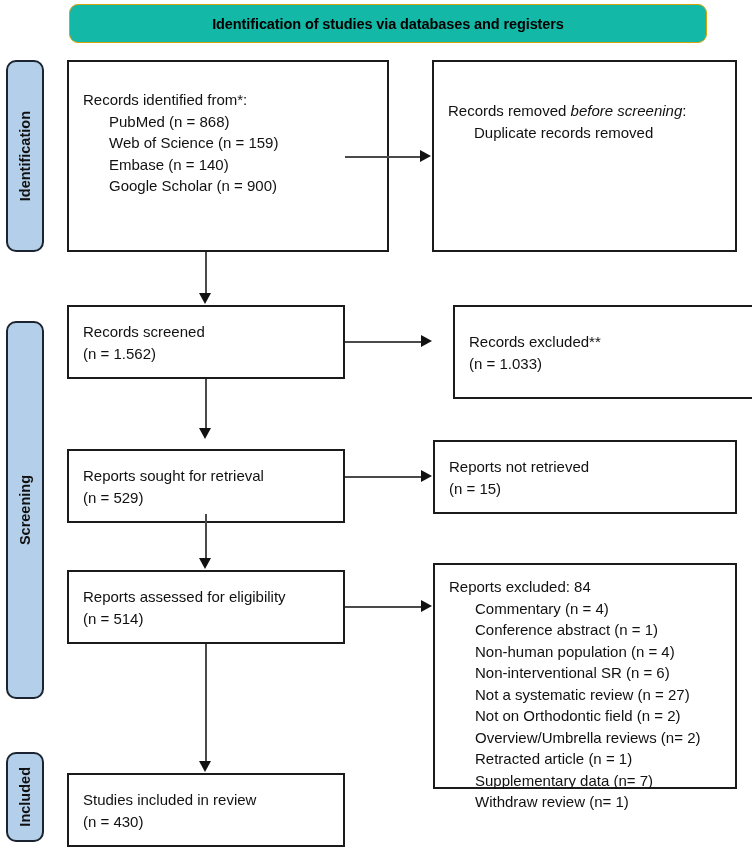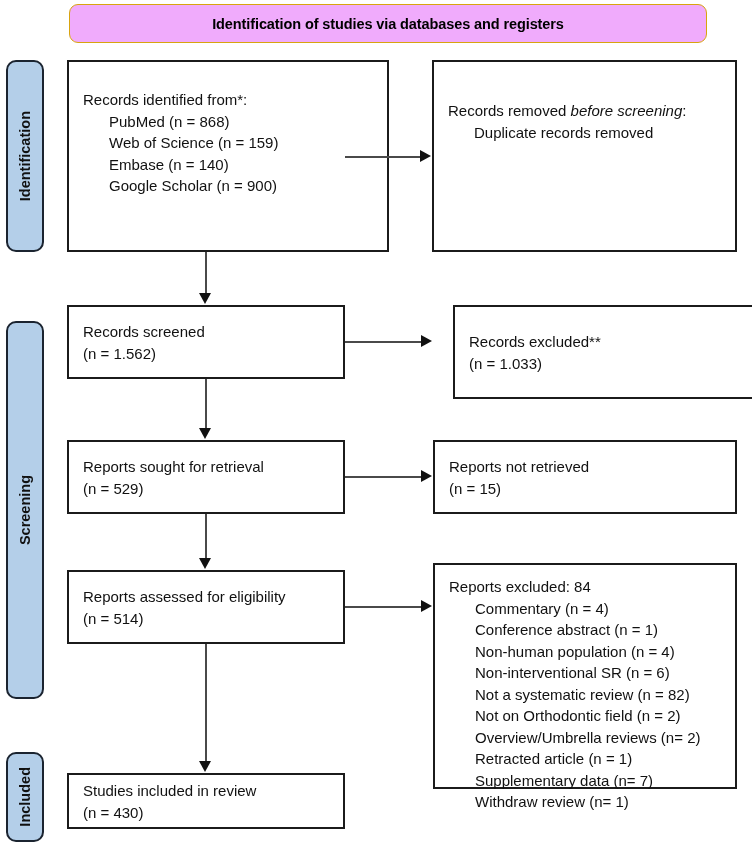--- a/index.html
+++ b/index.html
@@ -29,7 +29,7 @@
     top: 4px;
     width: 638px;
     height: 39px;
-    background: #f0abfc;
+    background: #14b8a6;
     border: 1px solid #d8a40e;
     border-radius: 9px;
     display: flex;

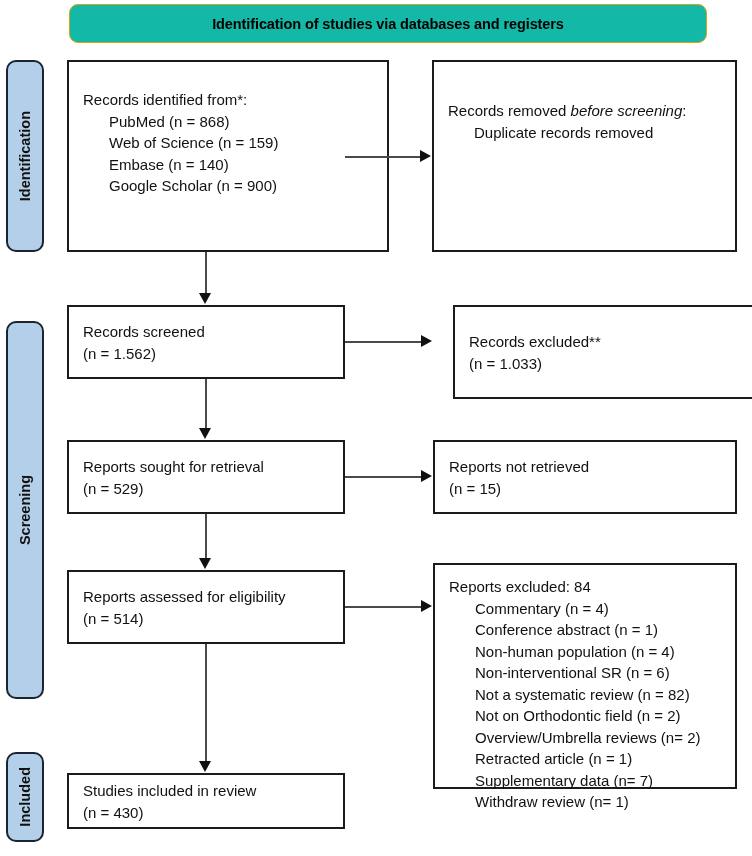--- a/index.html
+++ b/index.html
@@ -89,7 +89,7 @@
   .box-records-removed    { left: 432px; top: 60px; width: 305px; height: 192px; }
   .box-records-screened   { left: 67px; top: 305px; width: 278px; height: 74px; padding-left: 40px; }
   .box-records-excluded   { left: 433px; top: 305px; width: 304px; height: 94px; margin-left: 20px; }
-  .box-reports-sought     { left: 67px; top: 440px; width: 278px; height: 74px; }
+  .box-reports-sought     { left: 67px; top: 449px; width: 278px; height: 74px; }
   .box-reports-notretr    { left: 433px; top: 440px; width: 304px; height: 74px; }
   .box-reports-assessed   { left: 67px; top: 570px; width: 278px; height: 74px; padding-left: 20px; }
   .box-reports-excluded   { left: 433px; top: 563px; width: 304px; height: 226px; }

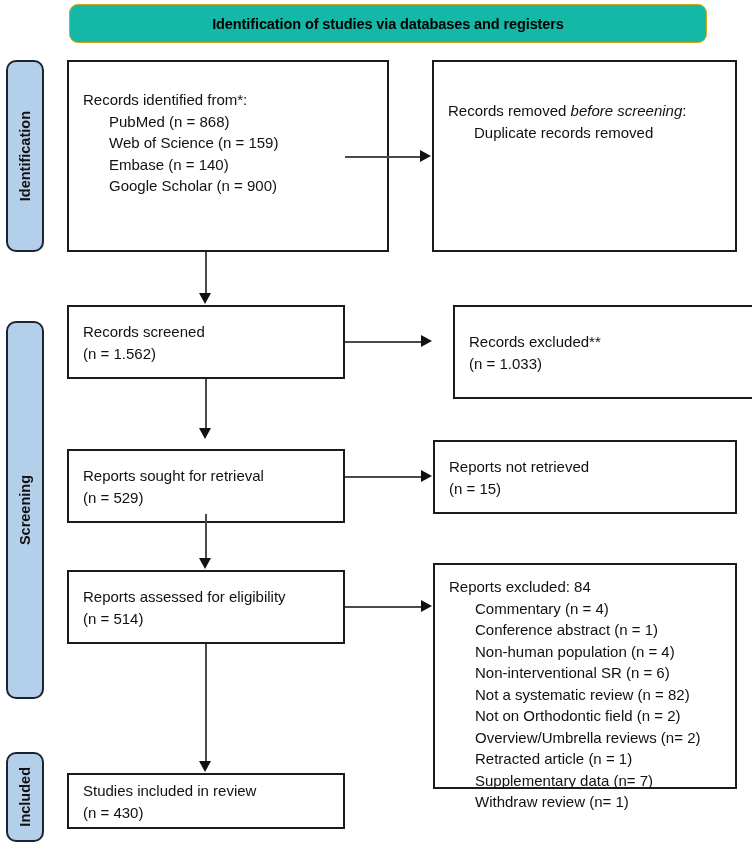--- a/index.html
+++ b/index.html
@@ -221,7 +221,7 @@
       <div class="box-line indent">Conference abstract (n = 1)</div>
       <div class="box-line indent">Non-human population (n = 4)</div>
       <div class="box-line indent">Non-interventional SR (n = 6)</div>
-      <div class="box-line indent">Not a systematic review (n = 82)</div>
+      <div class="box-line indent">Not a systematic review (n = 27)</div>
       <div class="box-line indent">Not on Orthodontic field (n = 2)</div>
       <div class="box-line indent">Overview/Umbrella reviews (n= 2)</div>
       <div class="box-line indent">Retracted article (n = 1)</div>

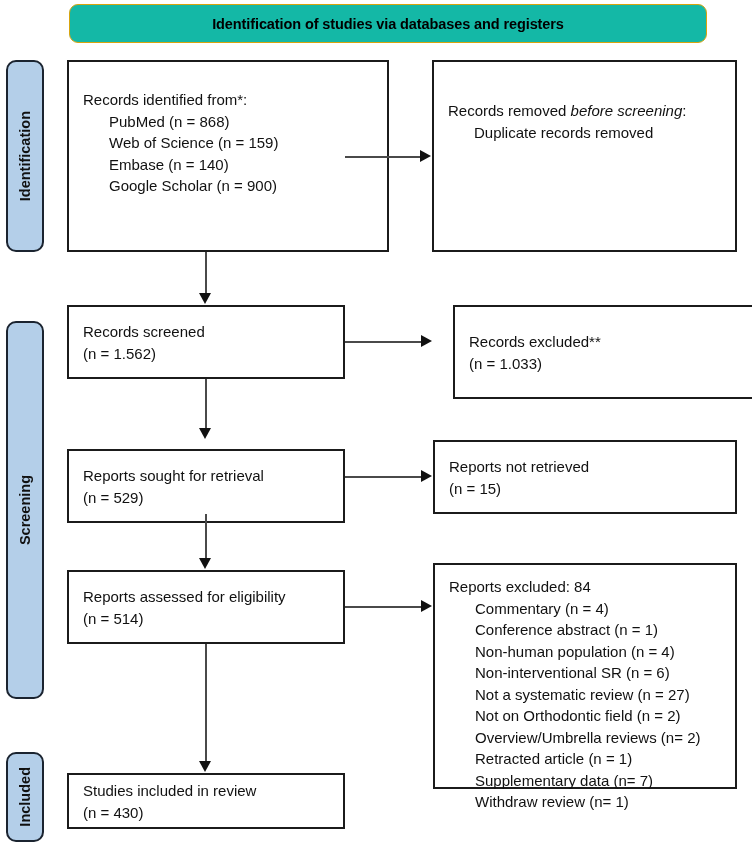--- a/index.html
+++ b/index.html
@@ -93,7 +93,7 @@
   .box-reports-notretr    { left: 433px; top: 440px; width: 304px; height: 74px; }
   .box-reports-assessed   { left: 67px; top: 570px; width: 278px; height: 74px; padding-left: 20px; }
   .box-reports-excluded   { left: 433px; top: 563px; width: 304px; height: 226px; }
-  .box-studies-included   { left: 67px; top: 773px; width: 278px; height: 56px; }
+  .box-studies-included   { left: 67px; top: 773px; width: 278px; height: 74px; }
 
   
   .v-center { top: 50%; transform: translateY(-50%); }

